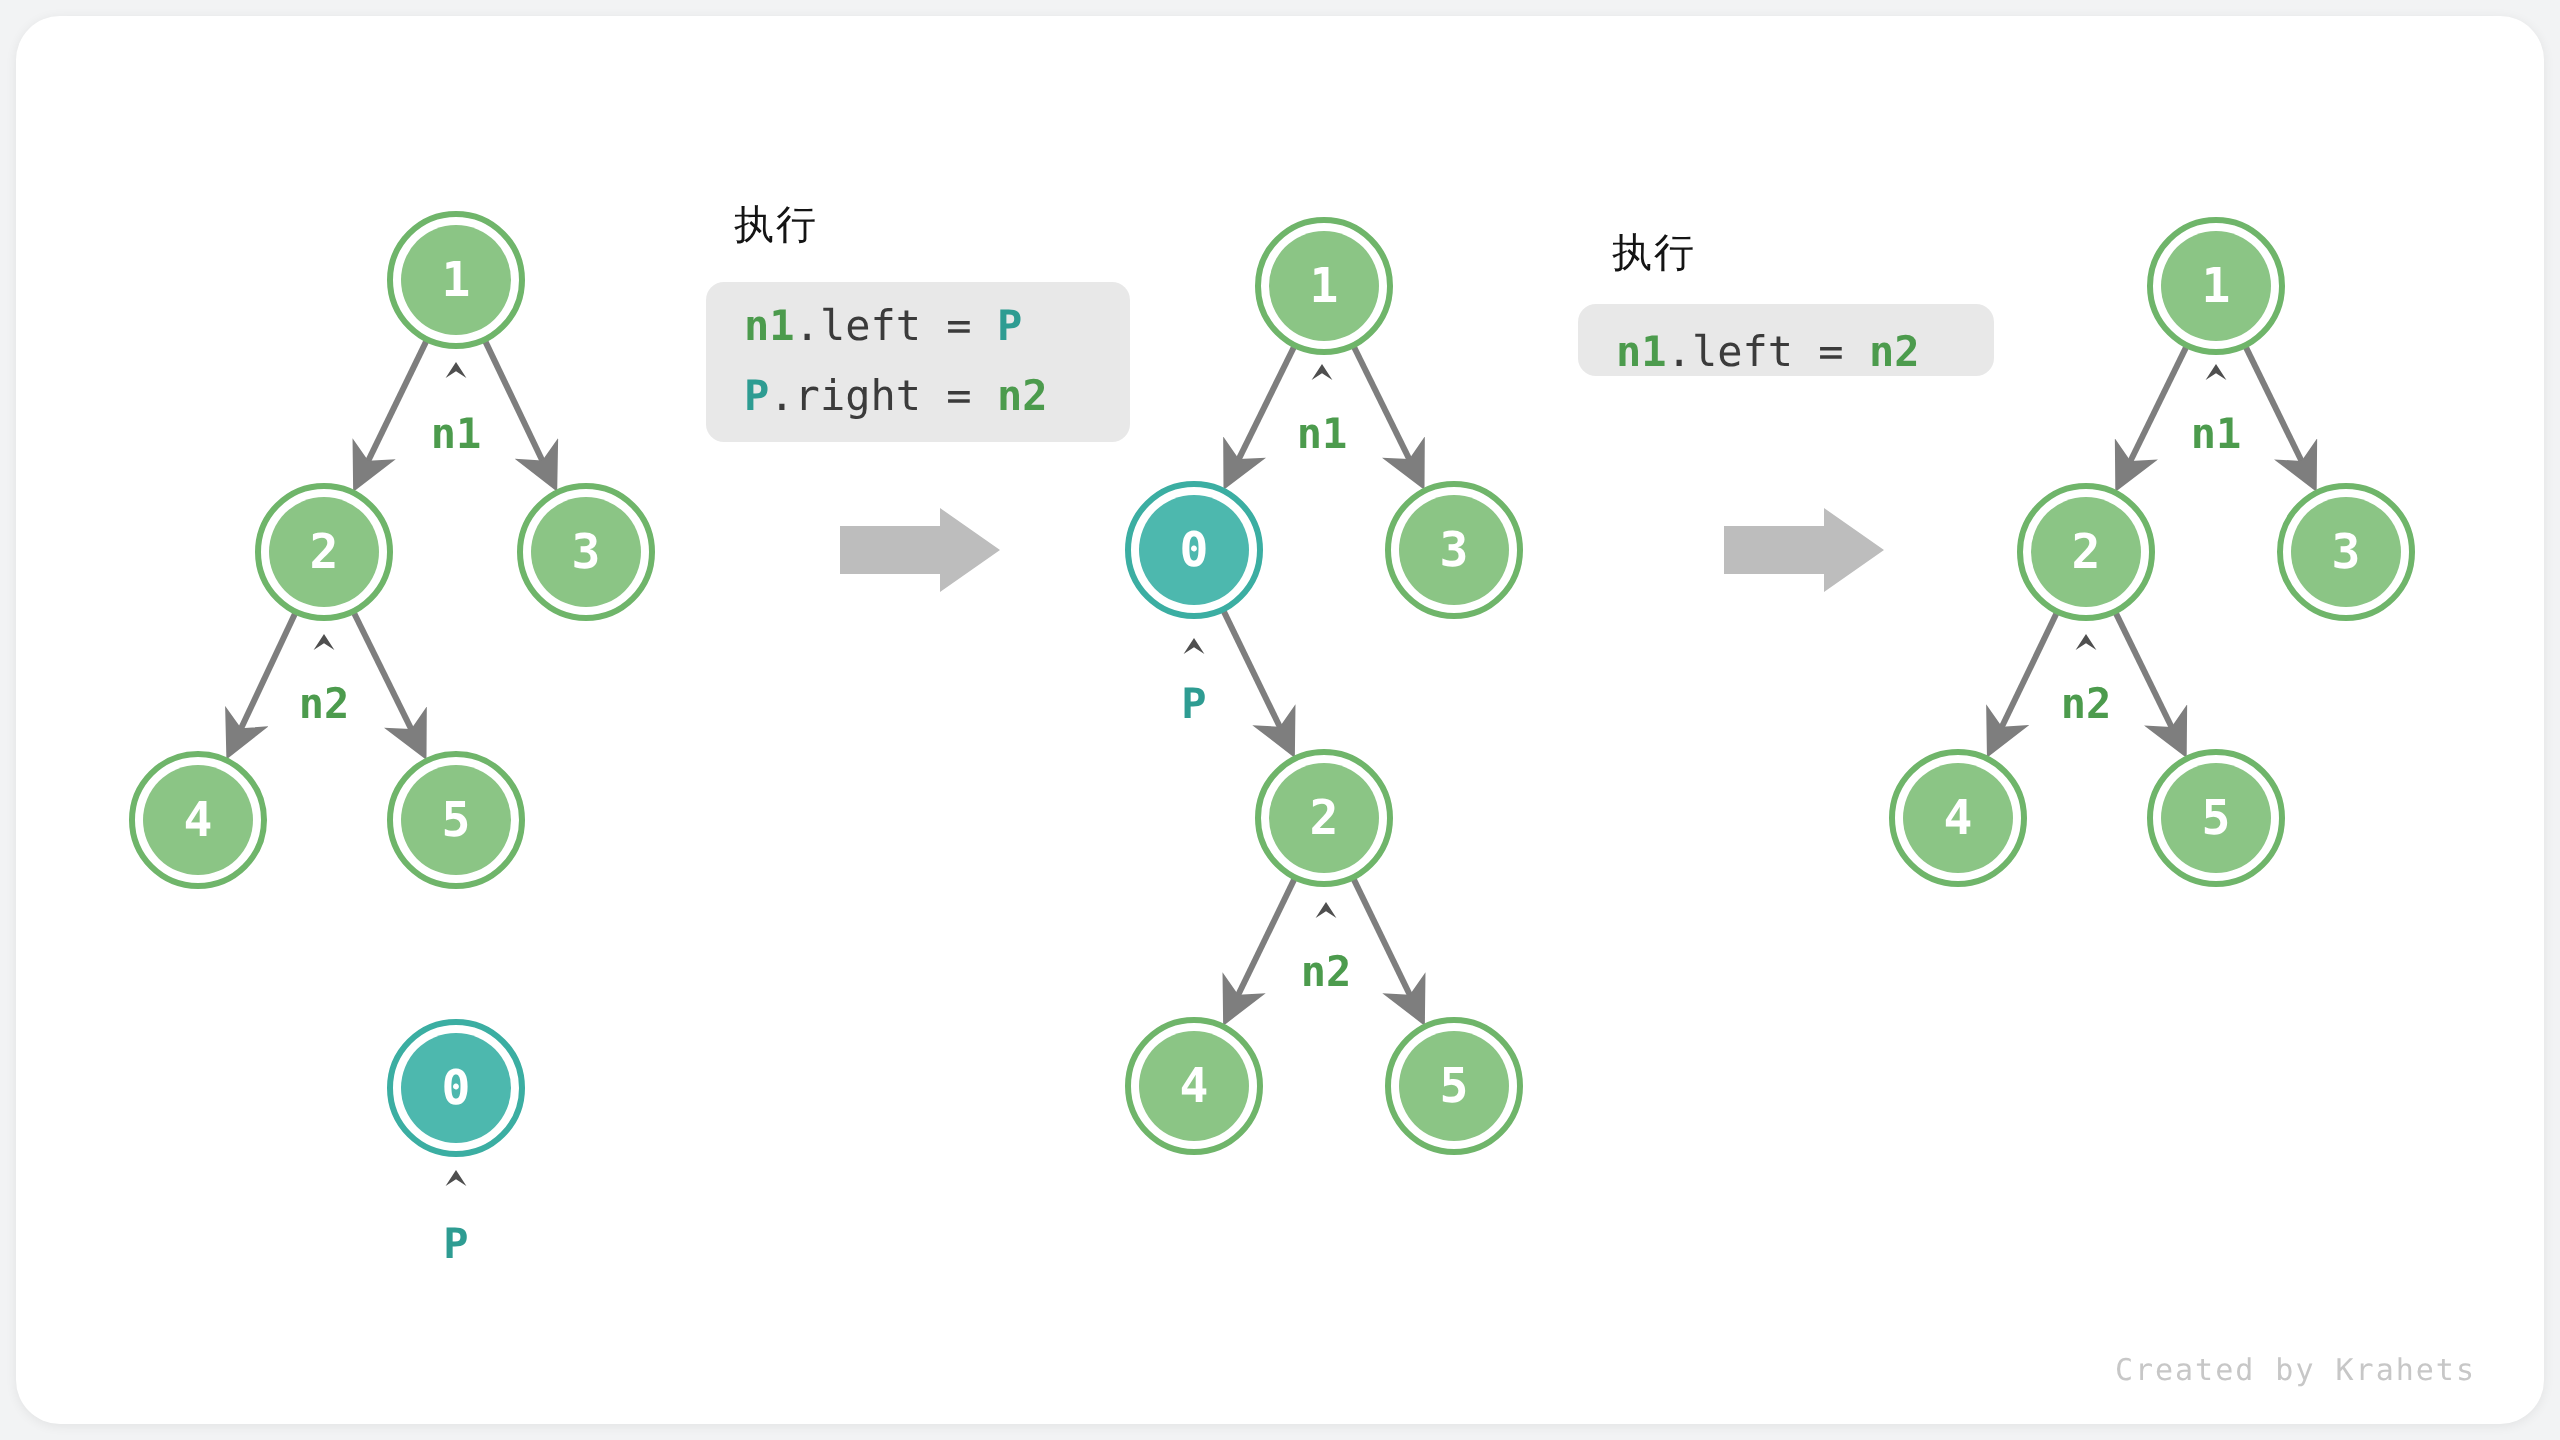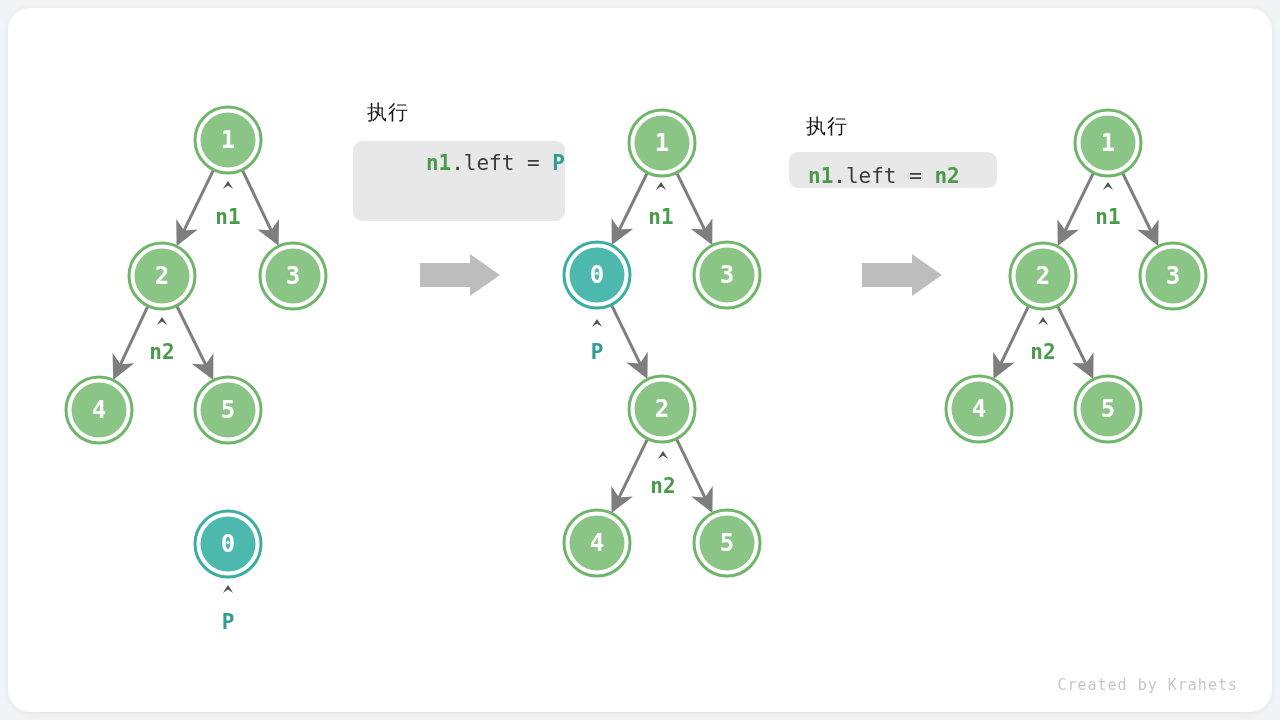--- a/index.html
+++ b/index.html
@@ -49,7 +49,7 @@
   .tok{white-space:pre;}
   .tok.green{color:var(--label_green);font-weight:bold;}
   .tok.teal{color:var(--label_teal);font-weight:bold;}
-  .code-box.one{left:353px;top:141px;width:212px;height:80px;padding:5px 0 0 19px;text-align:right;}
+  .code-box.one{left:353px;top:141px;width:212px;height:80px;padding:5px 0 0 19px;}
   .code-box.two{left:789px;top:152px;width:208px;height:36px;padding:7px 0 0 19px;}
   .code-box.two .code-line{line-height:34px;}
   .title-one{left:367px;top:99px;}

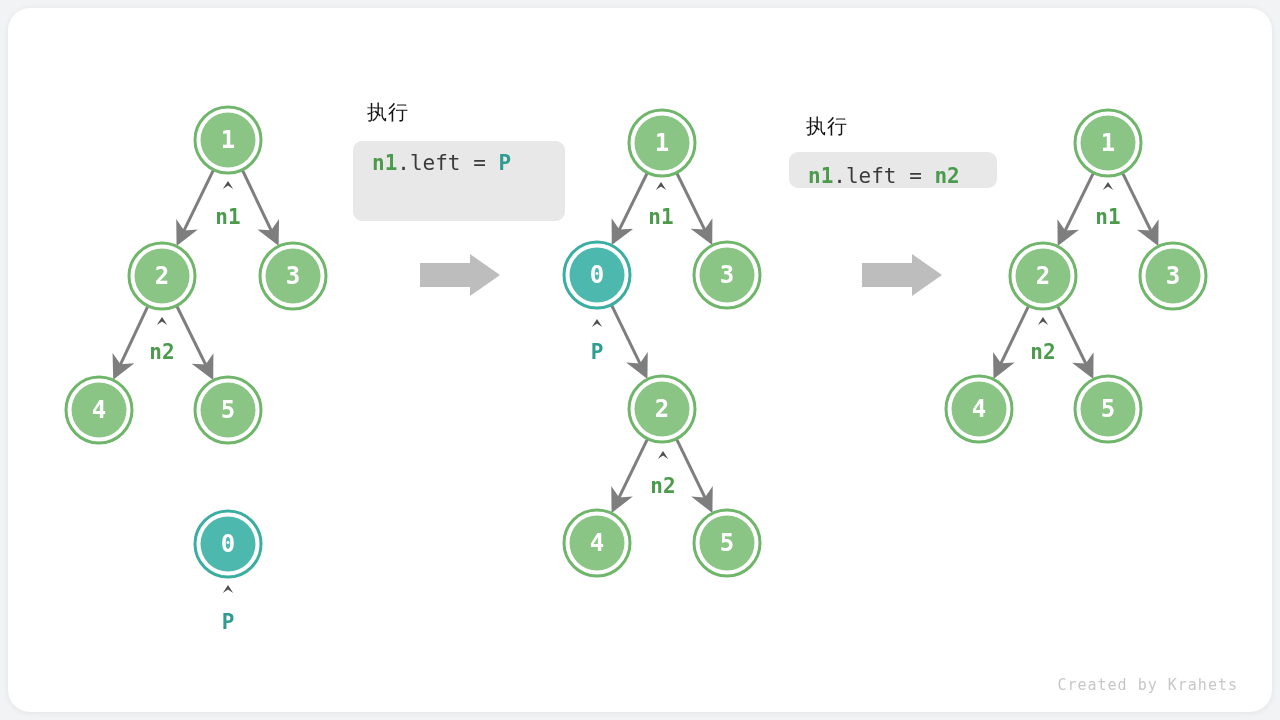--- a/index.html
+++ b/index.html
@@ -208,6 +208,7 @@
 <div class="exec-title title-one">执行</div>
 <div class="code-box one">
   <div class="code-line"><span class="tok green">n1</span><span class="tok">.left = </span><span class="tok teal">P</span></div>
+  <div class="code-line"><span class="tok teal">P</span><span class="tok">.right = </span><span class="tok green">n2</span></div>
 </div>
 
 <div class="exec-title title-two">执行</div>

